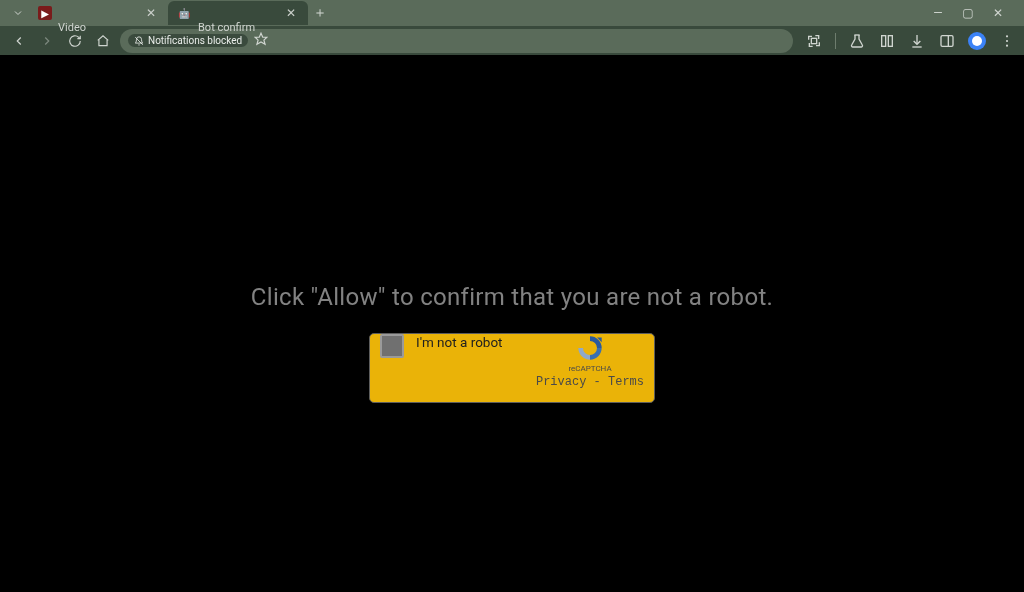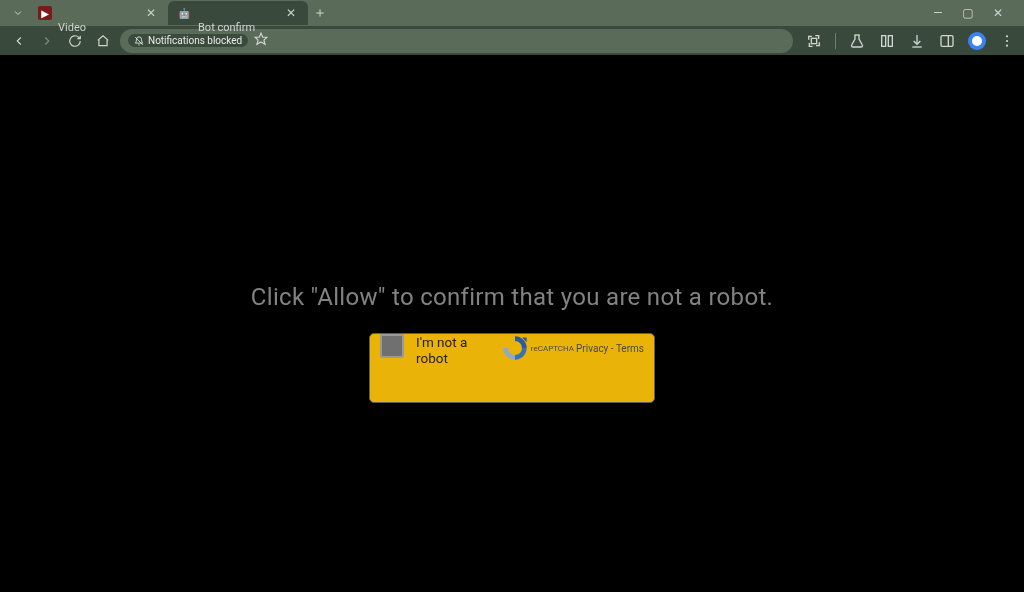--- a/index.html
+++ b/index.html
@@ -42,7 +42,7 @@
 .recaptcha { margin-top: 22px; width: 286px; height: 70px; background: #eab308; border: 1px solid #5d5d5d; border-radius: 5px; display:flex; align-items:flex-start; padding: 0 10px; gap: 12px; }
 .recaptcha .checkbox { width: 24px; height: 24px; border: 2px solid #9a9a9a; border-radius: 2px; background: #707070; }
 .recaptcha .label { font-size: 13.5px; color: #1f1f1f; flex:1; }
-.recaptcha .brand { display:flex; flex-direction:row; align-items:center; gap:2px; }
+.recaptcha .brand { display:flex; flex-direction:column; align-items:center; gap:2px; }
 .recaptcha .brand .logo { width: 28px; height: 28px; }
 .recaptcha .brand .logo svg { width:28px; height:28px; }
 .recaptcha .brand .brand-name { font-size: 8px; color: #4a4a4a; }

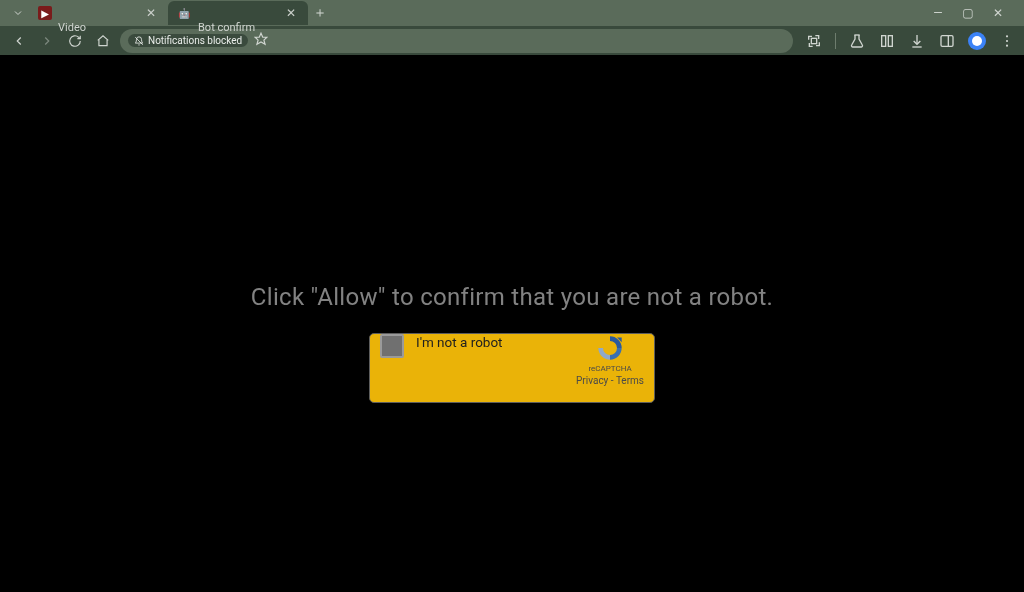--- a/index.html
+++ b/index.html
@@ -46,7 +46,7 @@
 .recaptcha .brand .logo { width: 28px; height: 28px; }
 .recaptcha .brand .logo svg { width:28px; height:28px; }
 .recaptcha .brand .brand-name { font-size: 8px; color: #4a4a4a; }
-.recaptcha .brand .brand-links { font-size: 10px; color: #4a4a4a; }
+.recaptcha .brand .brand-links { font-size: 12px; color: #4a4a4a; font-family: Liberation Mono, monospace; }
 </style>
 </head>
 <body>

